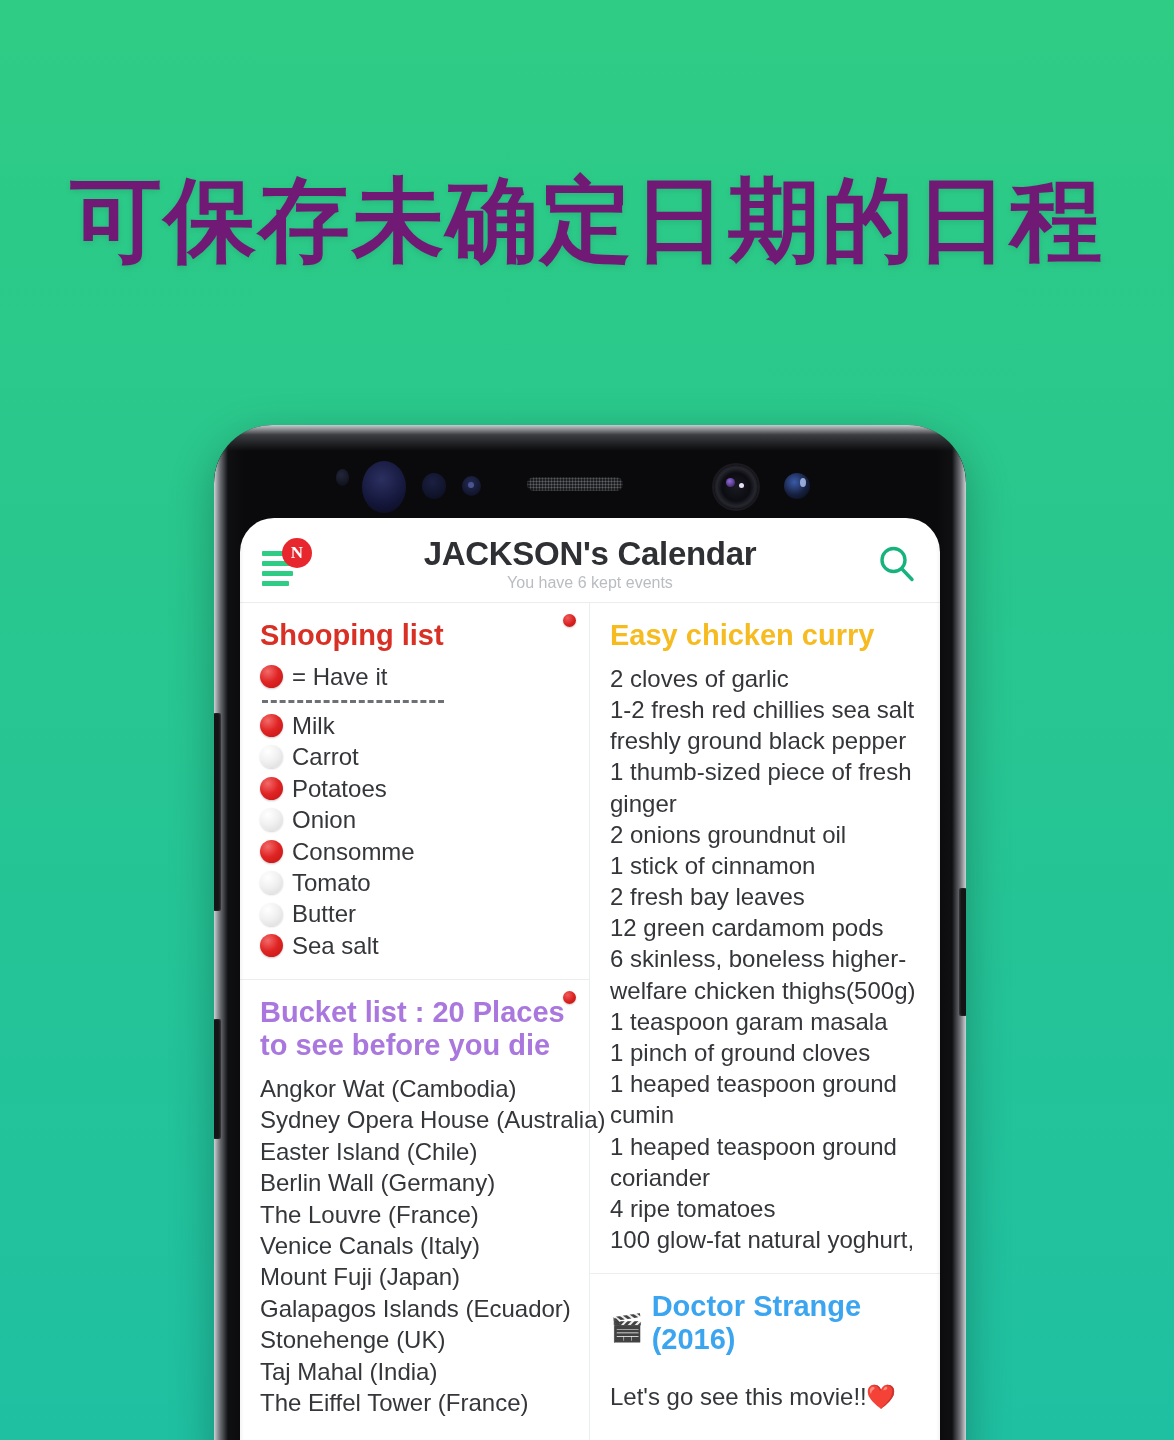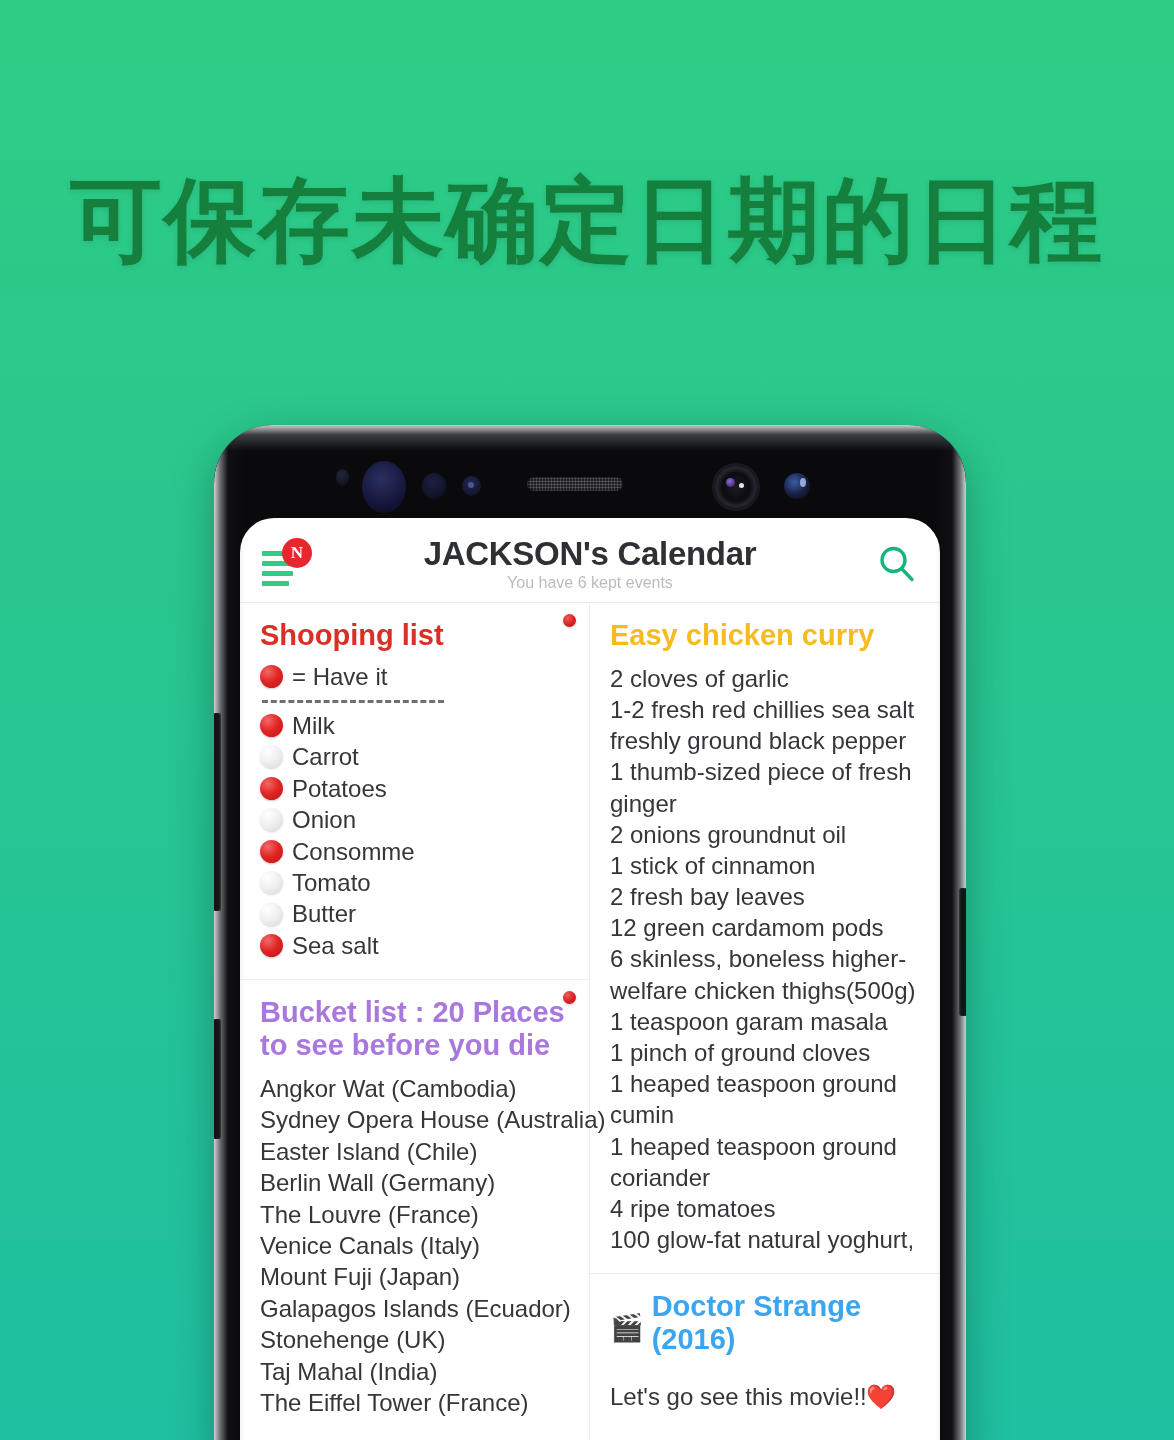--- a/index.html
+++ b/index.html
@@ -18,7 +18,7 @@
     position:absolute;
     top:168px; left:0; right:0;
     text-align:center;
-    color:#15803d;
+    color:#701a75;
     font-size:92px;
     font-weight:bold;
     letter-spacing:2px;

